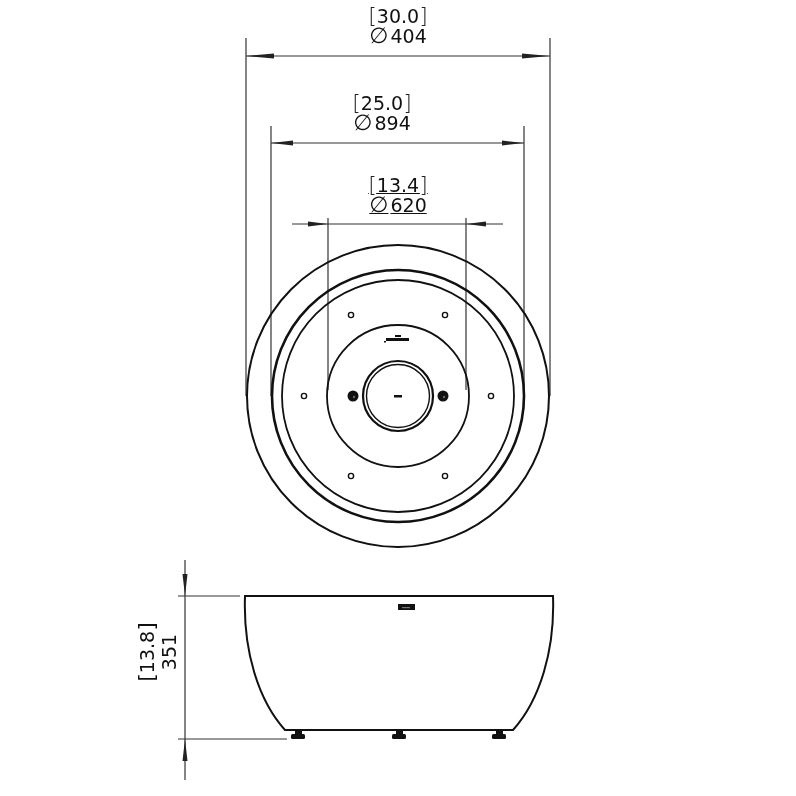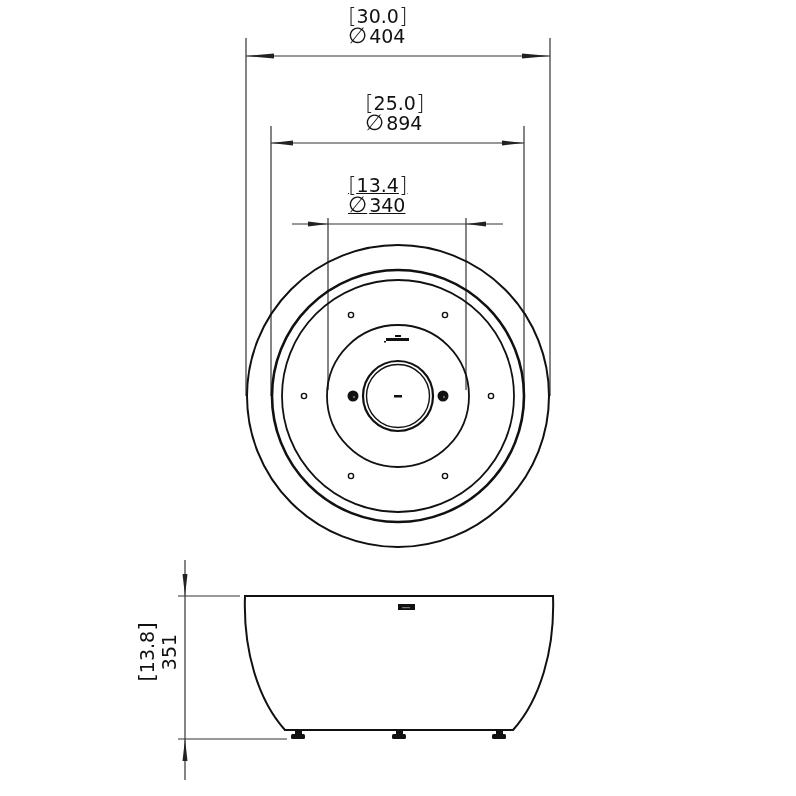--- a/index.html
+++ b/index.html
@@ -11,6 +11,7 @@
       color: #111111;
       font-size: 19px;
       line-height: 20px;
+      text-align: center;
       white-space: nowrap;
     }
     .dim-text .bracket { font-size: 22px; color: #222; font-weight: 300; }

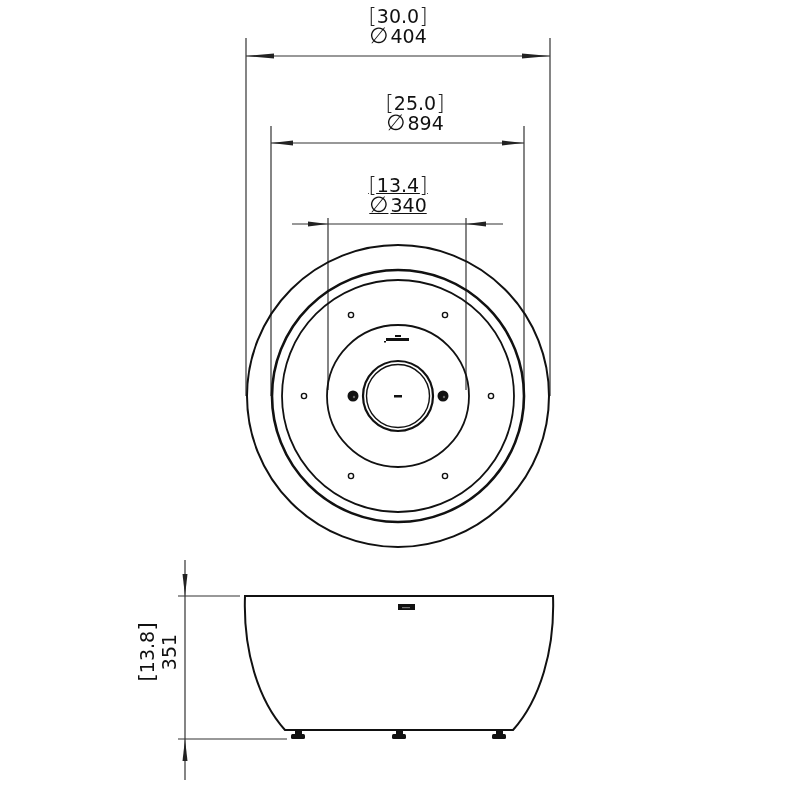--- a/index.html
+++ b/index.html
@@ -127,7 +127,7 @@
   <div><span class="phi">∅</span><span>404</span></div>
 </div>
 
-<div class="dim-text" style="left:365px; top:93px; width:100px;">
+<div class="dim-text" style="left:332px; top:93px; width:100px;">
   <div><span class="bracket">[</span><span>25.0</span><span class="bracket">]</span></div>
   <div><span class="phi">∅</span><span>894</span></div>
 </div>

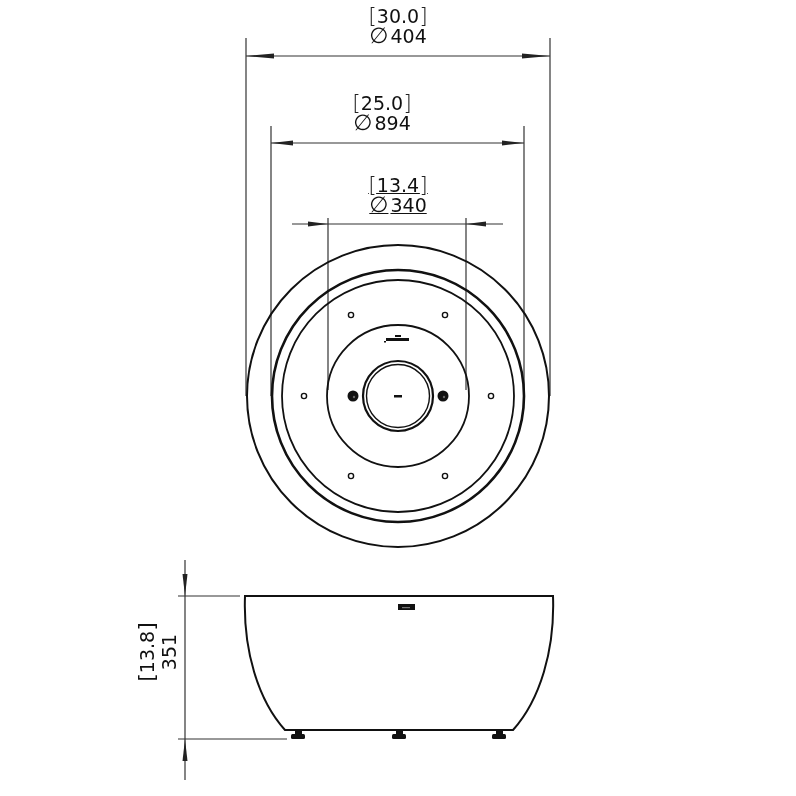--- a/index.html
+++ b/index.html
@@ -134,7 +134,7 @@
 
 <div class="dim-text" style="left:348px; top:175px; width:100px;text-decoration:underline;">
   <div><span class="bracket">[</span><span>13.4</span><span class="bracket">]</span></div>
-  <div><span class="phi">∅</span><span>340</span></div>
+  <div><span class="phi">∅</span><span>620</span></div>
 </div>
 
 <div class="vertical-label">

